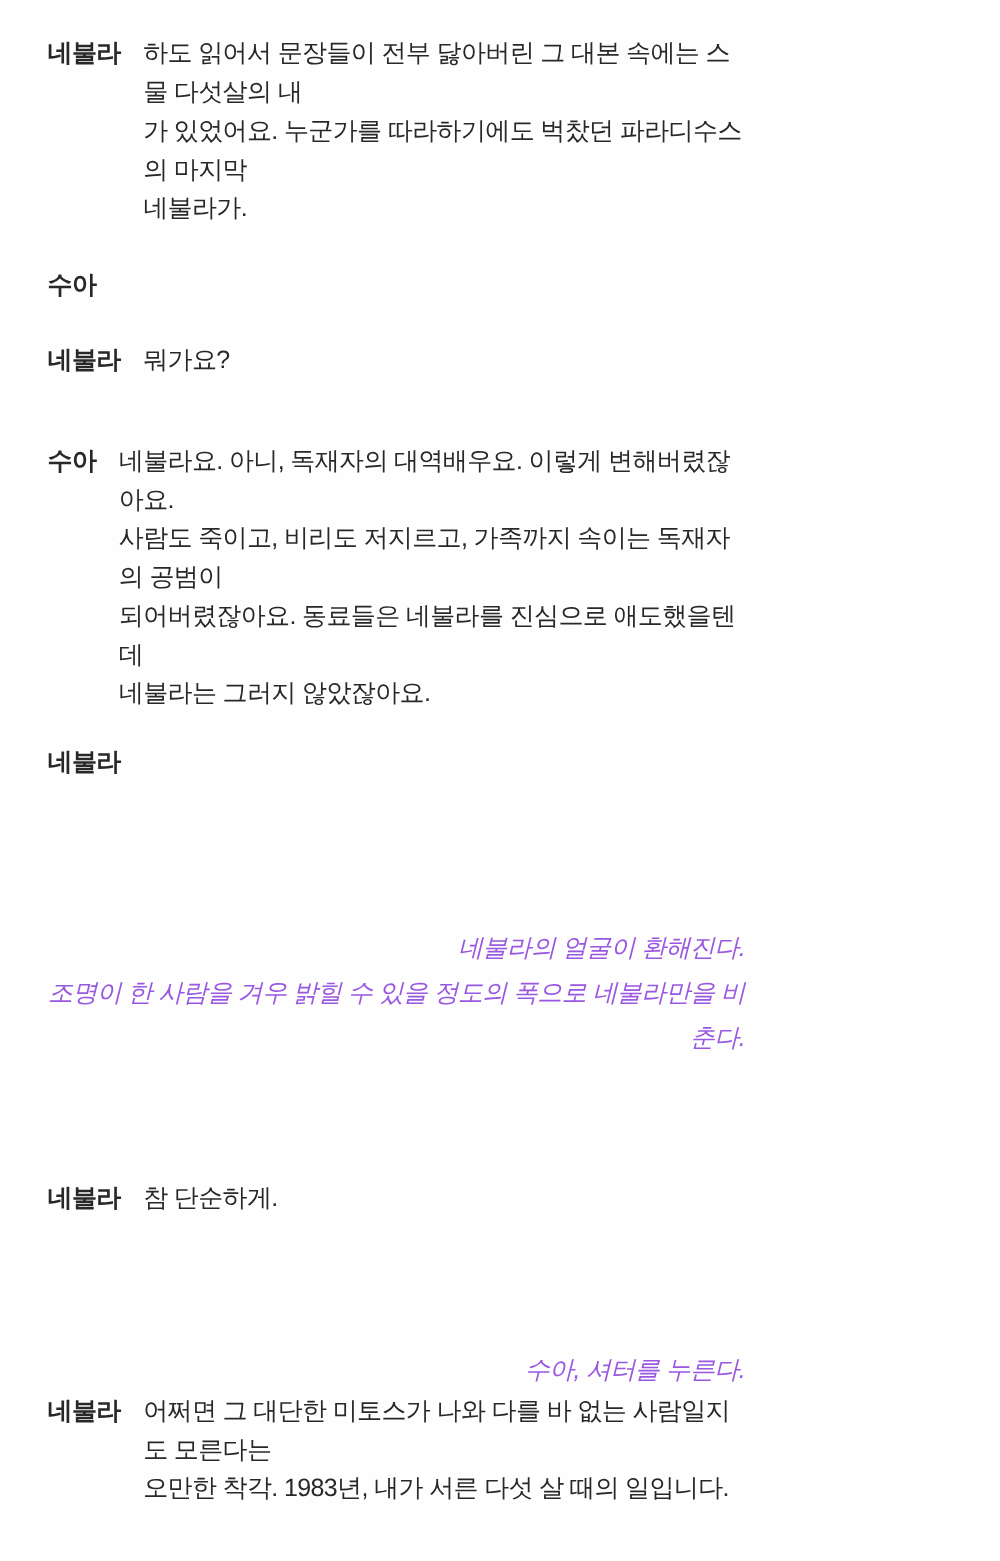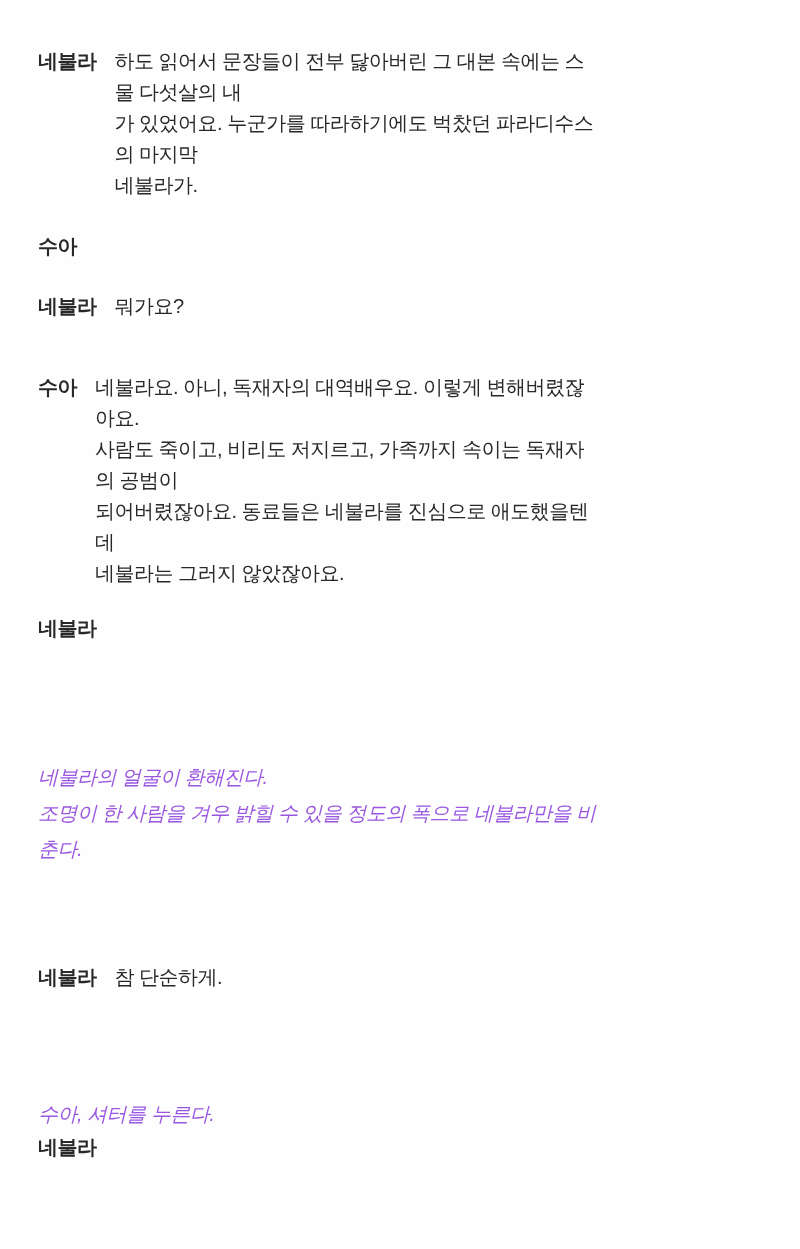--- a/index.html
+++ b/index.html
@@ -18,7 +18,7 @@
   .script-page {
     width: 632px;
     height: 1249px;
-    padding: 46px 36px 0 38px;
+    padding: 28px 36px 0 38px;
     background: var(--bg);
   }
   .block {

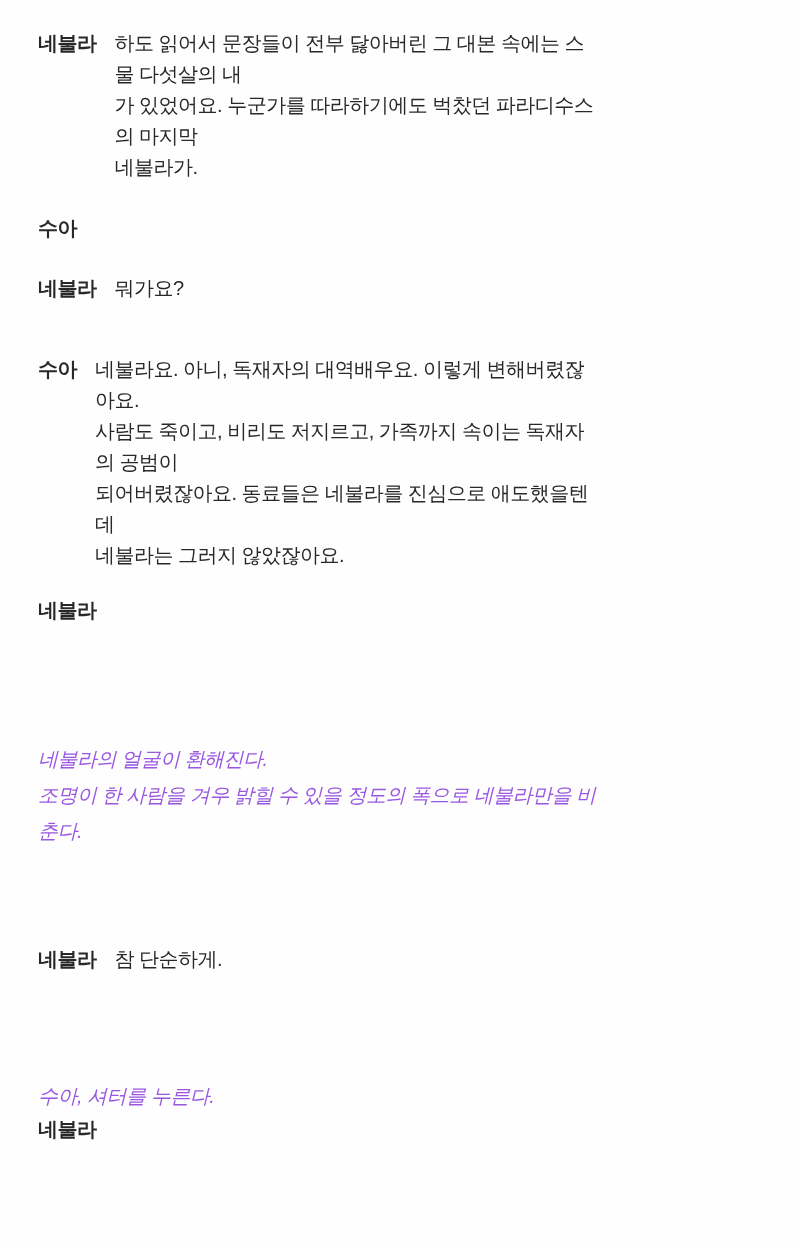--- a/index.html
+++ b/index.html
@@ -47,7 +47,7 @@
     line-height: 36px;
     color: var(--accent);
     font-style: italic;
-    text-align: left;
+    text-align: right;
     white-space: pre-line;
     letter-spacing: -0.5px;
   }

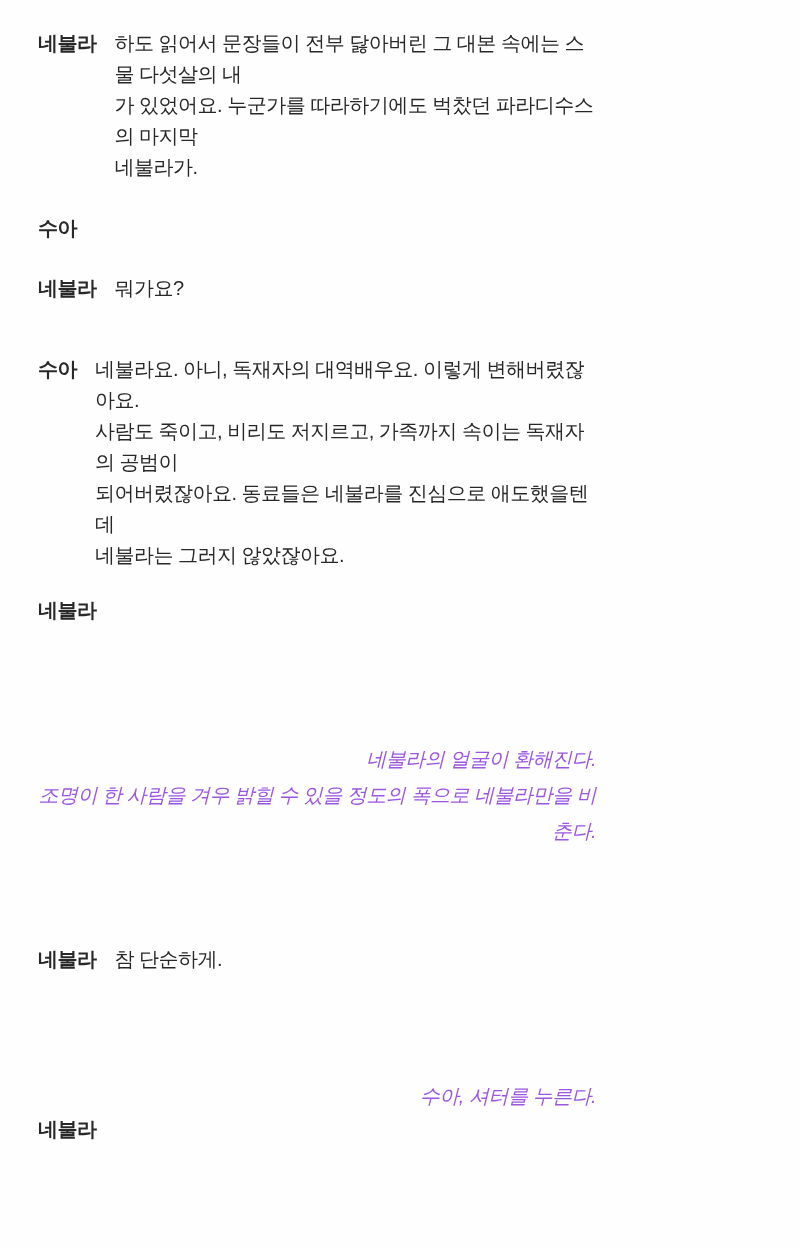--- a/index.html
+++ b/index.html
@@ -97,6 +97,8 @@
 
   <div class="block">
     <span class="speaker">네불라</span>
+    <div class="dialogue-text">어쩌면 그 대단한 미토스가 나와 다를 바 없는 사람일지도 모른다는
+오만한 착각. 1983년, 내가 서른 다섯 살 때의 일입니다.</div>
   </div>
 
 </div>

